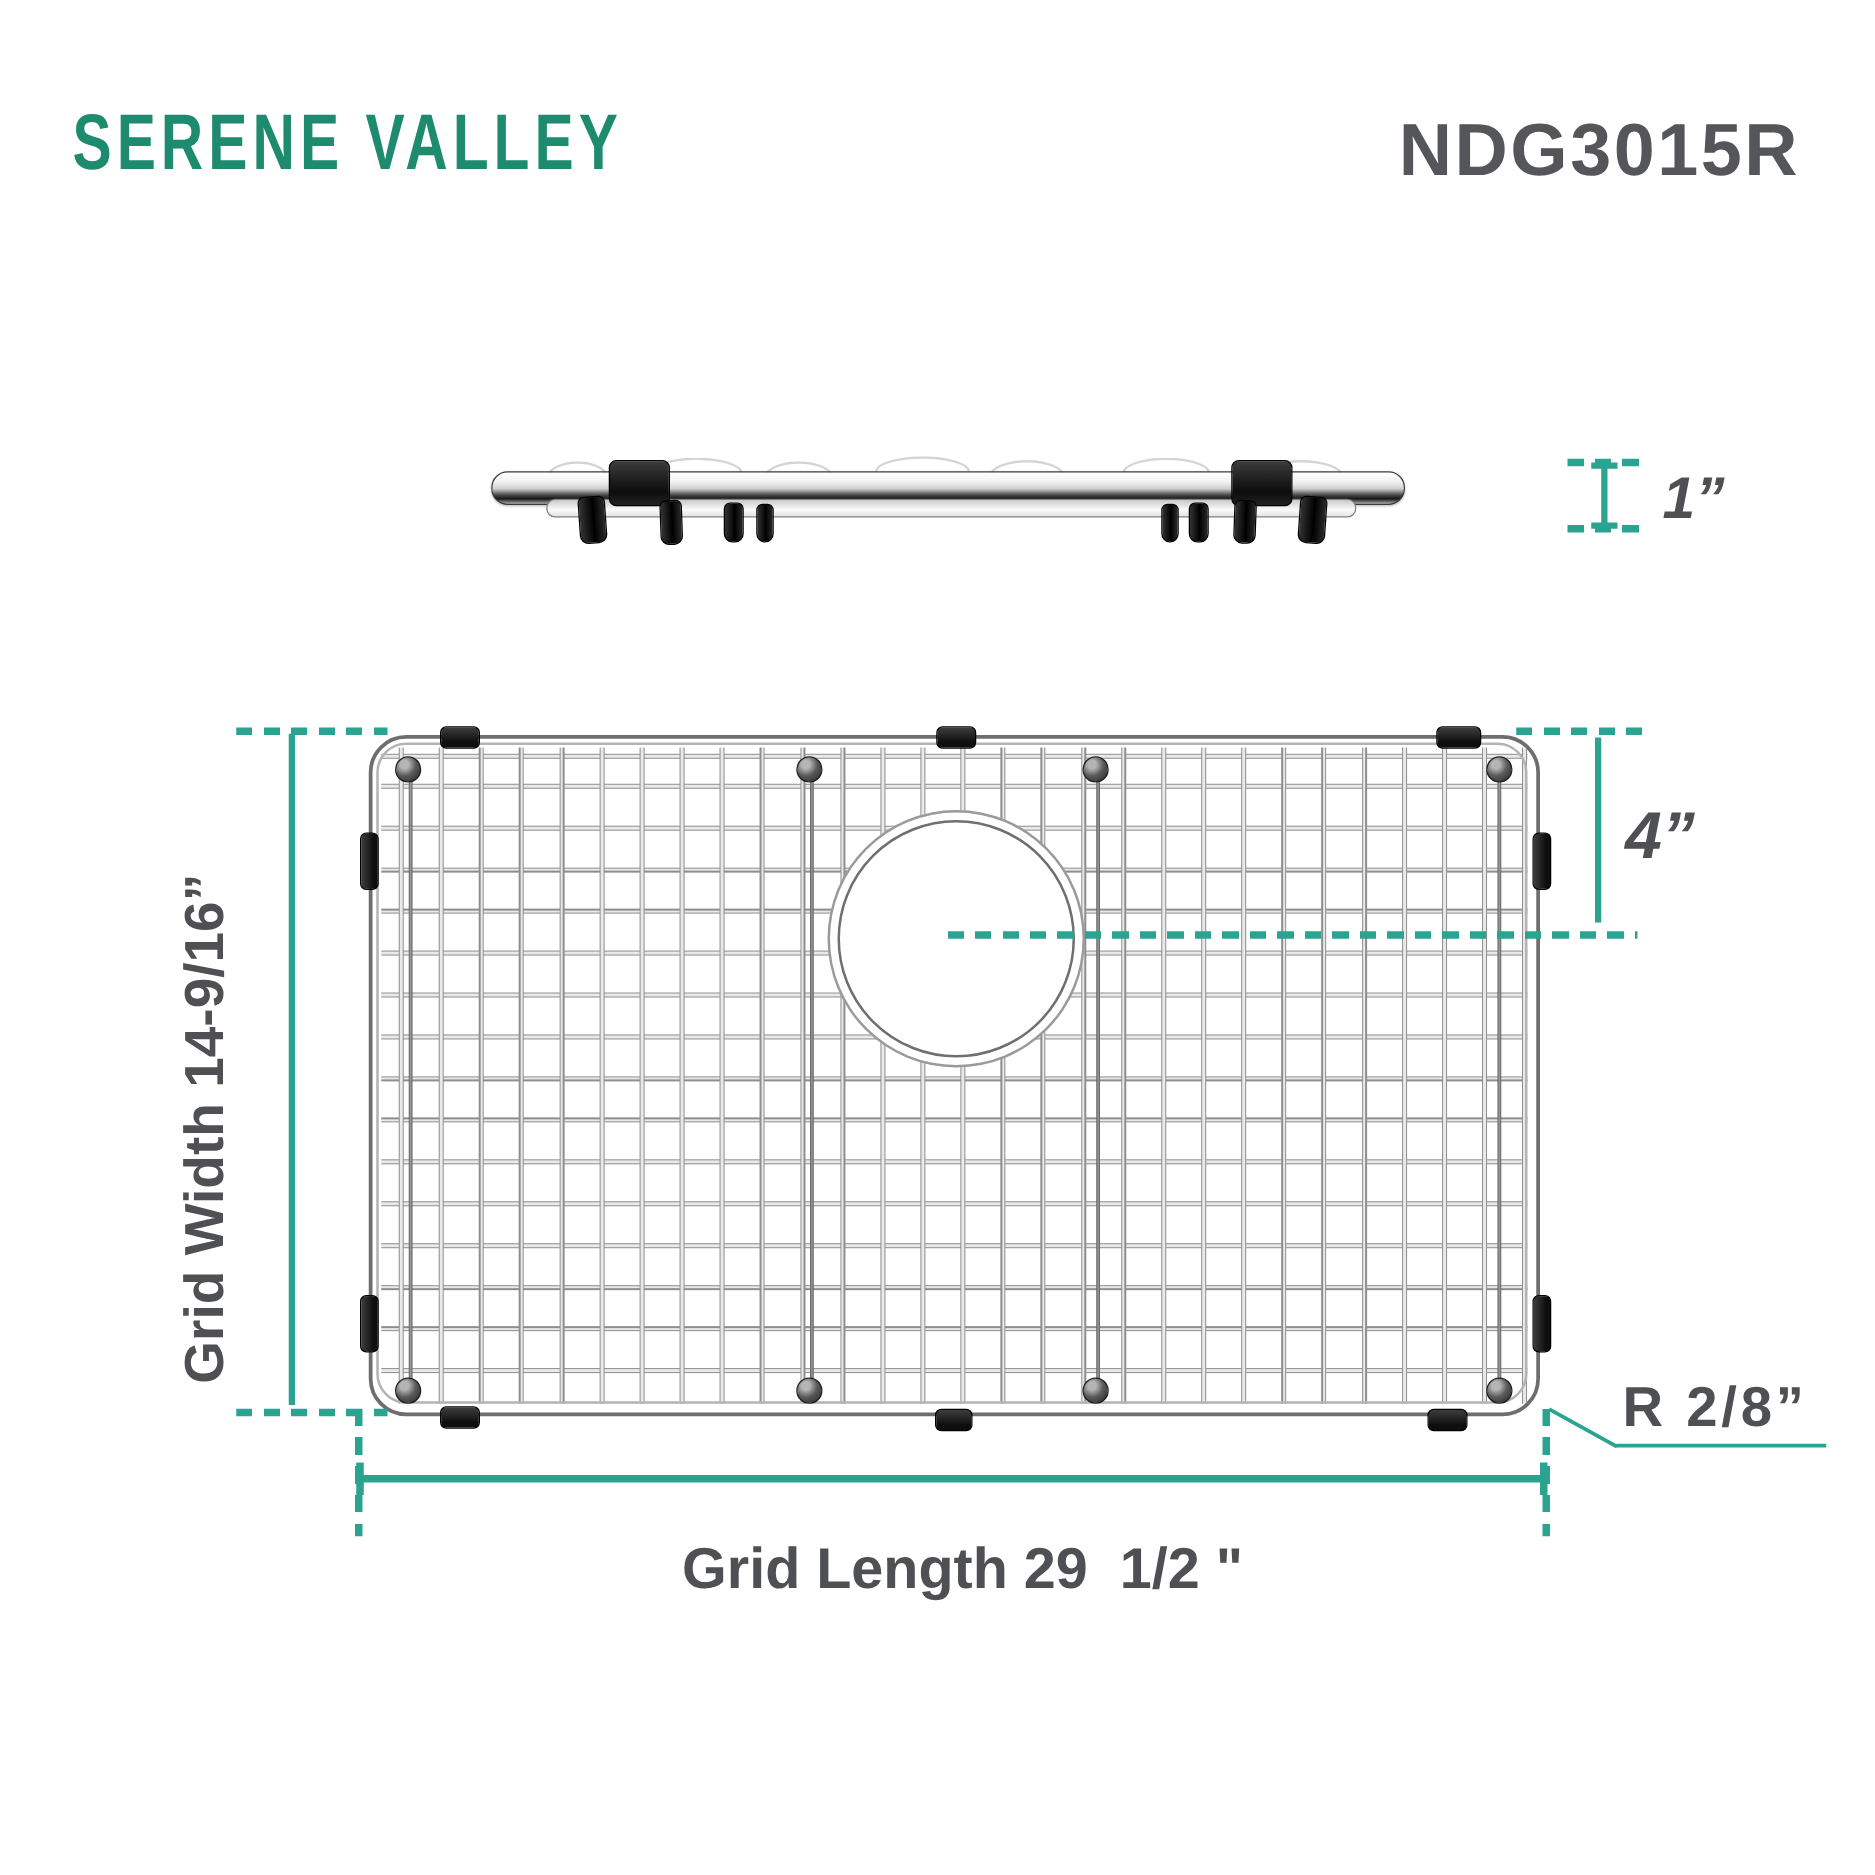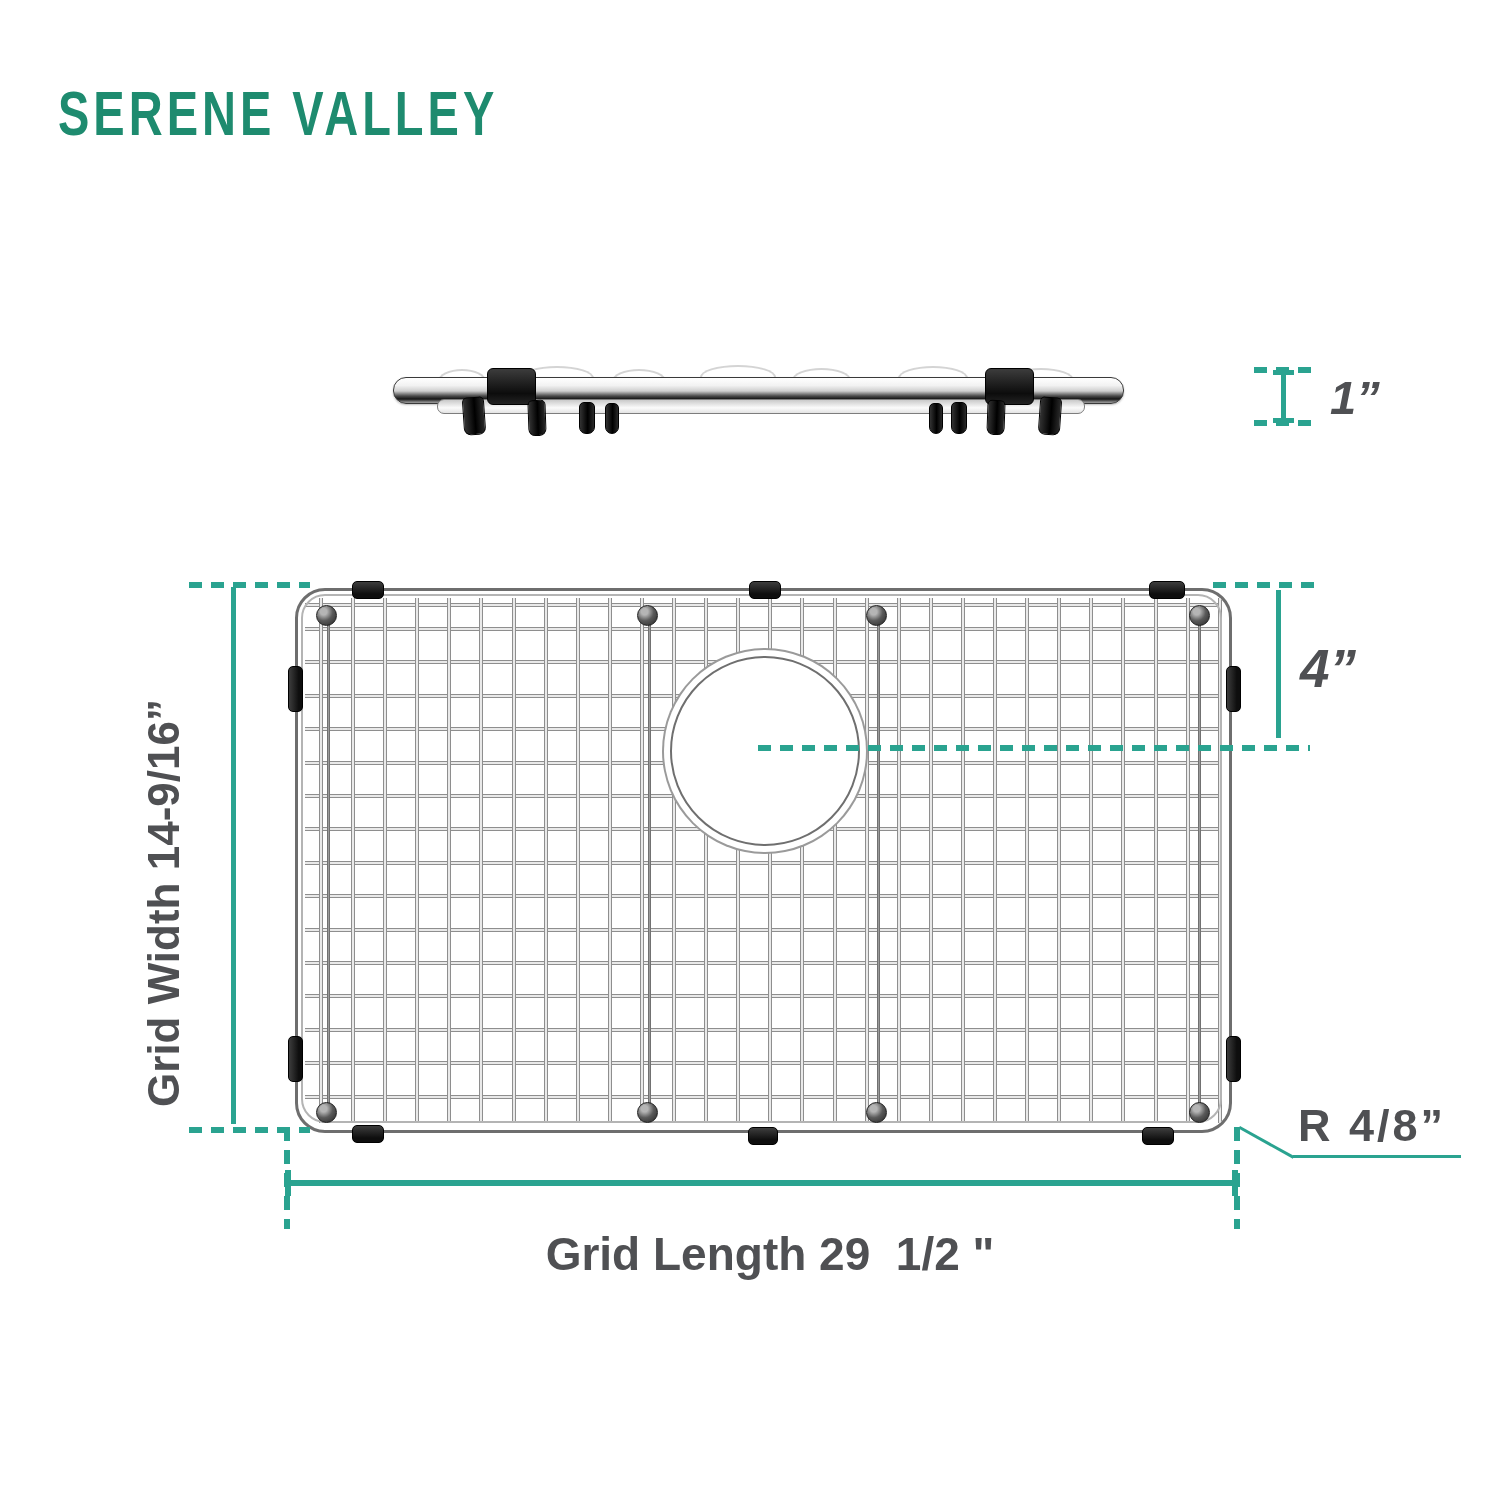--- a/index.html
+++ b/index.html
@@ -104,6 +104,7 @@
 <div class="canvas">
 
   <div class="abs brand-logo">SERENE VALLEY</div>
+  <div class="abs model-number">NDG3015R</div>
 
   <div>
     <div class="abs squig" style="left:438px;top:369px;width:44px;"></div>

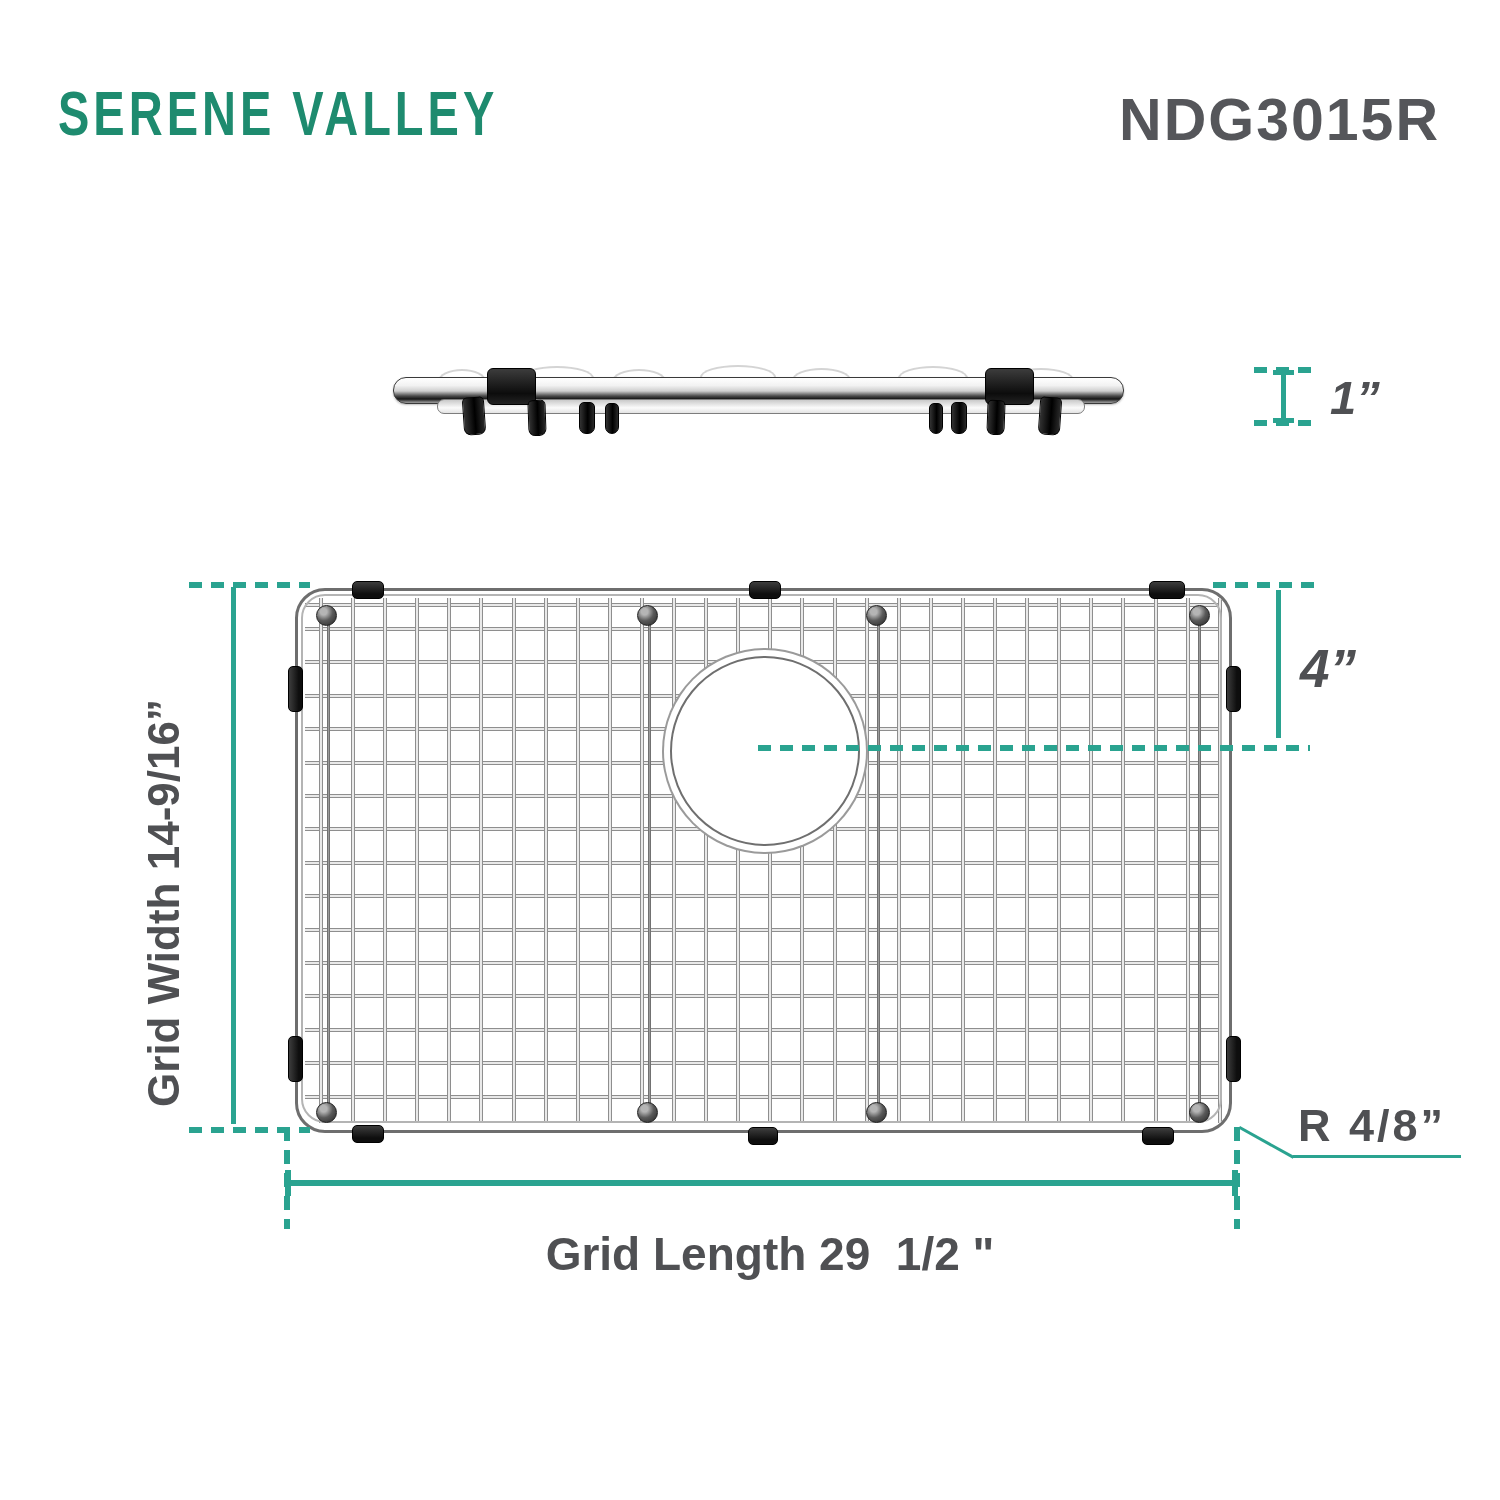--- a/index.html
+++ b/index.html
@@ -199,7 +199,7 @@
   <div>
     <div class="abs leader" style="left:1240px;top:1126px;width:62px;height:3px;transform:rotate(29deg);transform-origin:0 0;"></div>
     <div class="abs leader" style="left:1293px;top:1155px;width:168px;height:3px;"></div>
-    <div class="abs dim-label" style="left:1298px;top:1100px;font-size:45px;letter-spacing:3px;">R 4/8”</div>
+    <div class="abs dim-label" style="left:1298px;top:1100px;font-size:45px;letter-spacing:3px;">R 2/8”</div>
   </div>
 
 </div>

